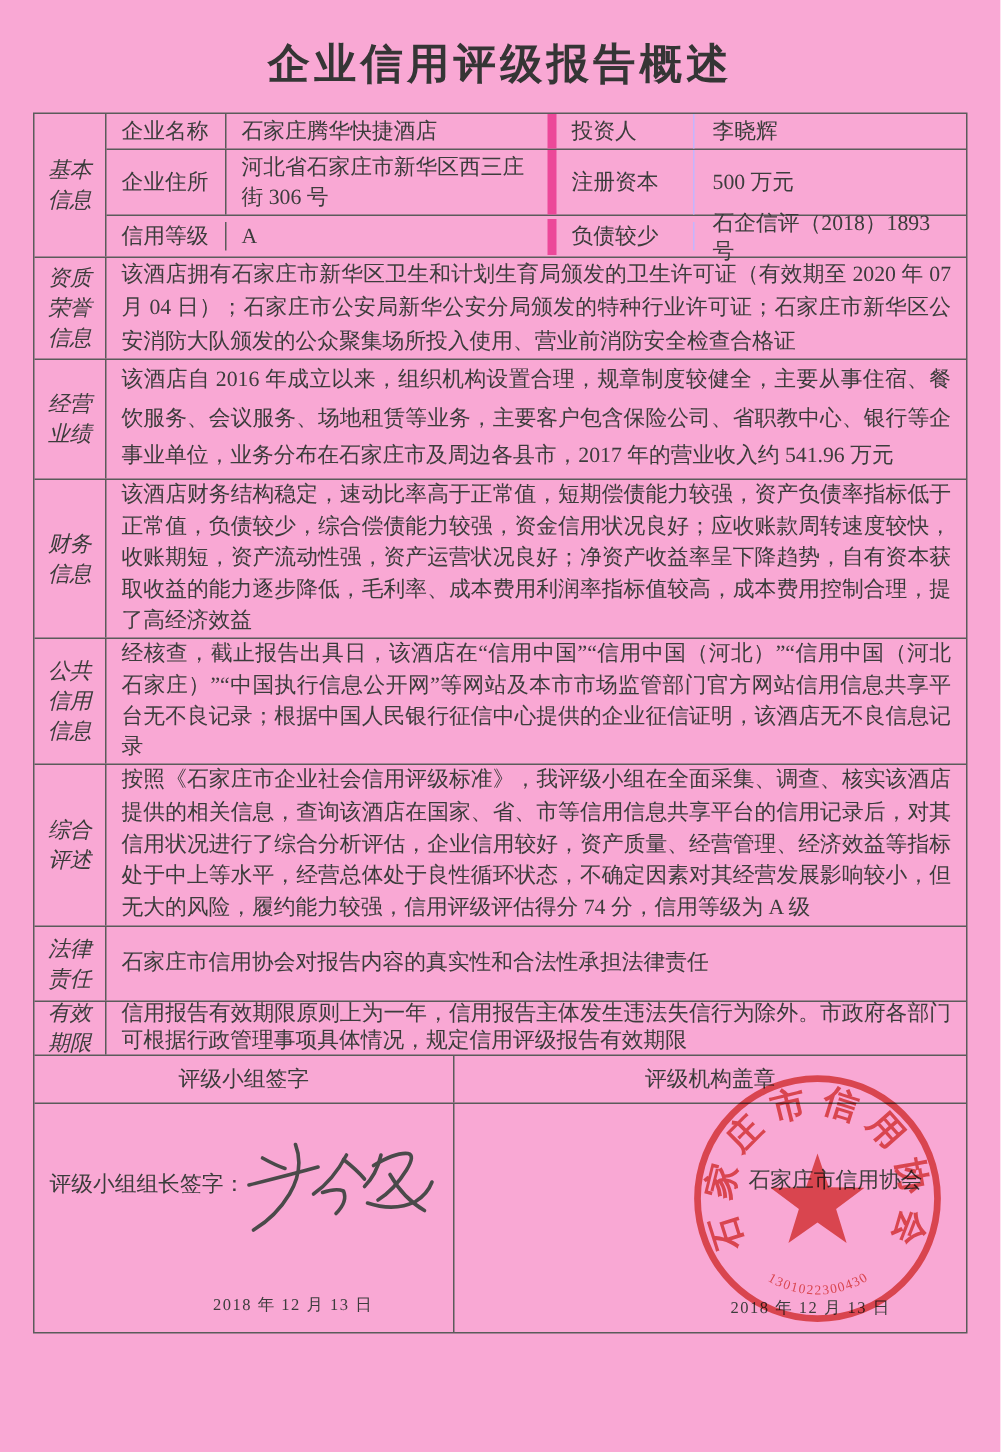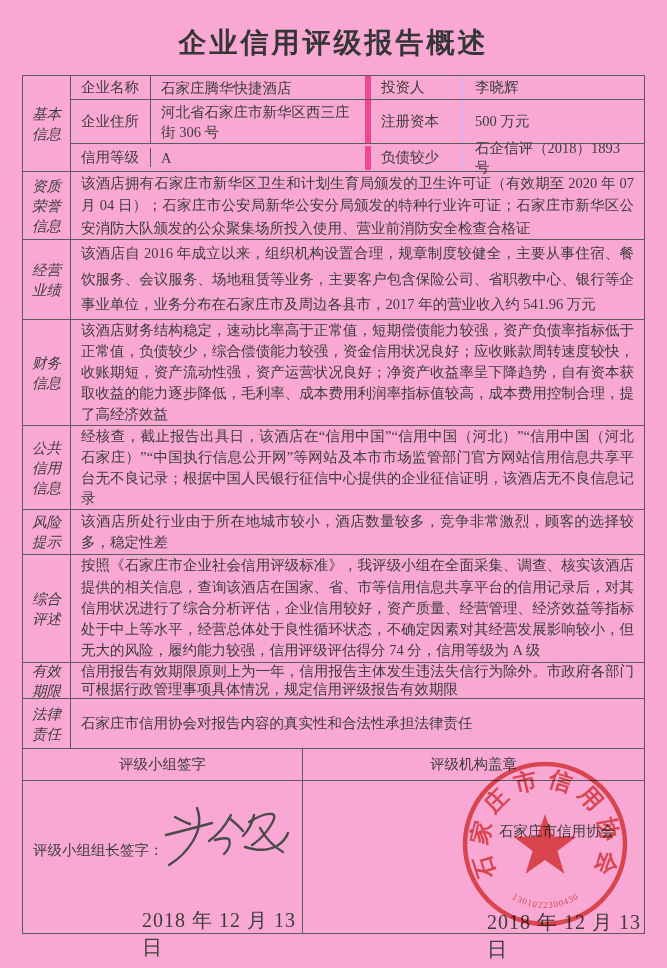--- a/index.html
+++ b/index.html
@@ -152,13 +152,6 @@
         </div>
     </div>
 
-    <div class="trow rh45">
-      <div class="cell sec-label">风险
-提示</div>
-      <div class="cell sec-content">
-          <div class="txt">该酒店所处行业由于所在地城市较小，酒店数量较多，竞争非常激烈，顾客的选择较多，稳定性差</div>
-        </div>
-    </div>
 
     <div class="trow rh108">
       <div class="cell sec-label">综合

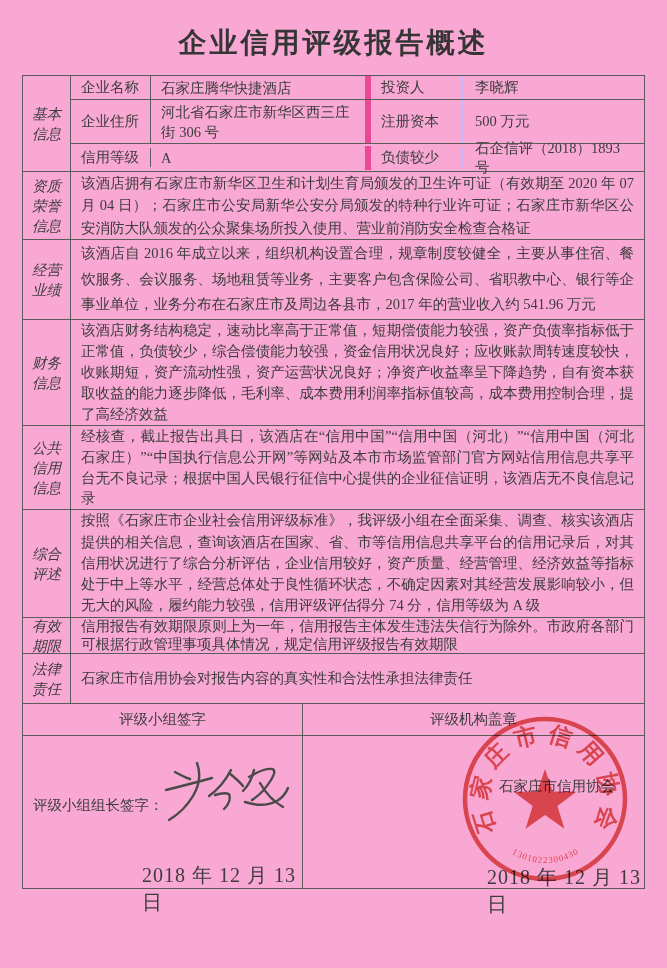--- a/index.html
+++ b/index.html
@@ -161,19 +161,19 @@
         </div>
     </div>
 
+    <div class="trow rh50">
+      <div class="cell sec-label">法律
+责任</div>
+      <div class="cell sec-content">
+          <div class="txt">石家庄市信用协会对报告内容的真实性和合法性承担法律责任</div>
+        </div>
+    </div>
+
     <div class="trow rh36">
       <div class="cell sec-label">有效
 期限</div>
       <div class="cell sec-content">
           <div class="txt">信用报告有效期限原则上为一年，信用报告主体发生违法失信行为除外。市政府各部门可根据行政管理事项具体情况，规定信用评级报告有效期限</div>
-        </div>
-    </div>
-
-    <div class="trow rh50">
-      <div class="cell sec-label">法律
-责任</div>
-      <div class="cell sec-content">
-          <div class="txt">石家庄市信用协会对报告内容的真实性和合法性承担法律责任</div>
         </div>
     </div>
 

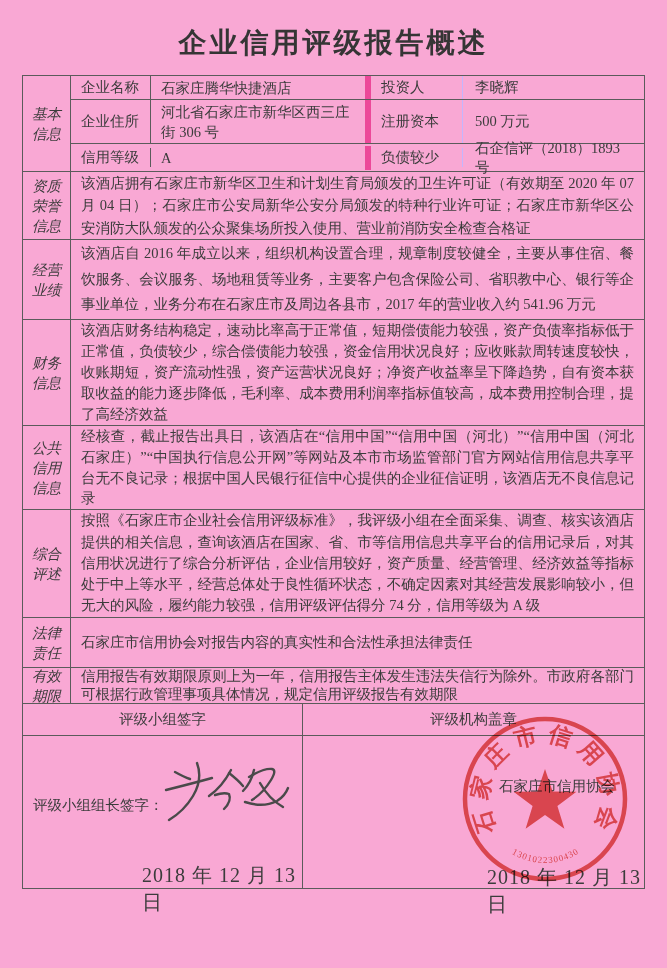--- a/index.html
+++ b/index.html
@@ -71,7 +71,7 @@
   .sig-left  { width:280px; flex:0 0 280px; position:relative; }
   .sig-right { flex:1; position:relative; }
 
-  .sign-label { position:absolute; left:10px; top:60px; font-size:14.5px; }
+  .sign-label { position:absolute; left:10px; top:44px; font-size:14.5px; }
   .signature-svg { position:absolute; left:136px; top:14px; }
   .date { position:absolute; font-size:20px; letter-spacing:1px; color:#3c3c3c; }
   .date-left  { left:119px; top:126px; }

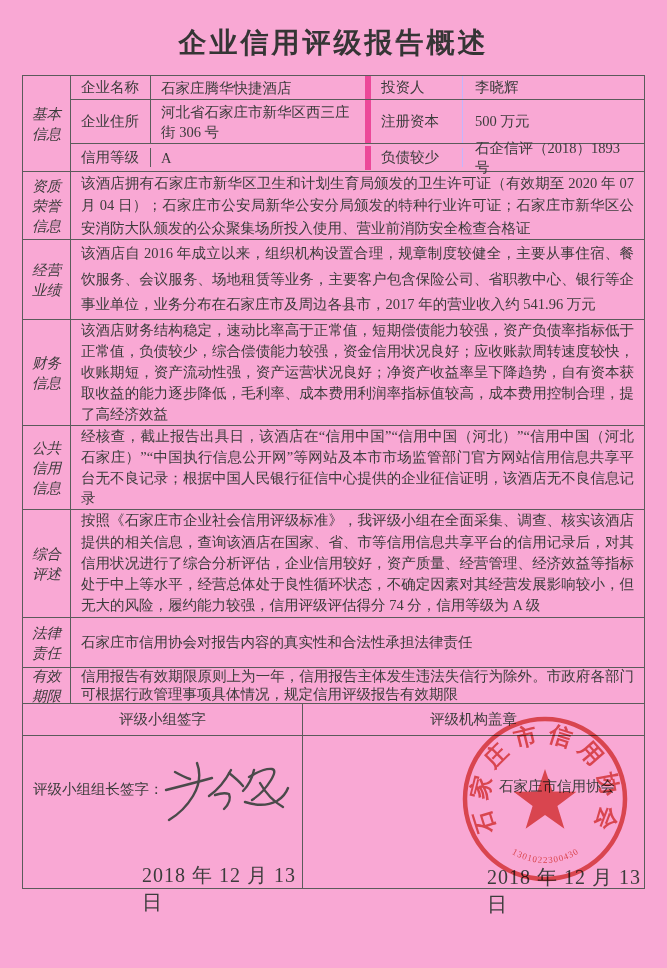--- a/index.html
+++ b/index.html
@@ -73,7 +73,7 @@
 
   .sign-label { position:absolute; left:10px; top:44px; font-size:14.5px; }
   .signature-svg { position:absolute; left:136px; top:14px; }
-  .date { position:absolute; font-size:20px; letter-spacing:1px; color:#3c3c3c; }
+  .date { position:absolute; font-size:11px; letter-spacing:1px; color:#3c3c3c; }
   .date-left  { left:119px; top:126px; }
   .org-name   { position:absolute; left:196px; top:41px; font-size:14.5px; z-index:1; }
   .date-right { left:184px; top:128px; z-index:1; }

